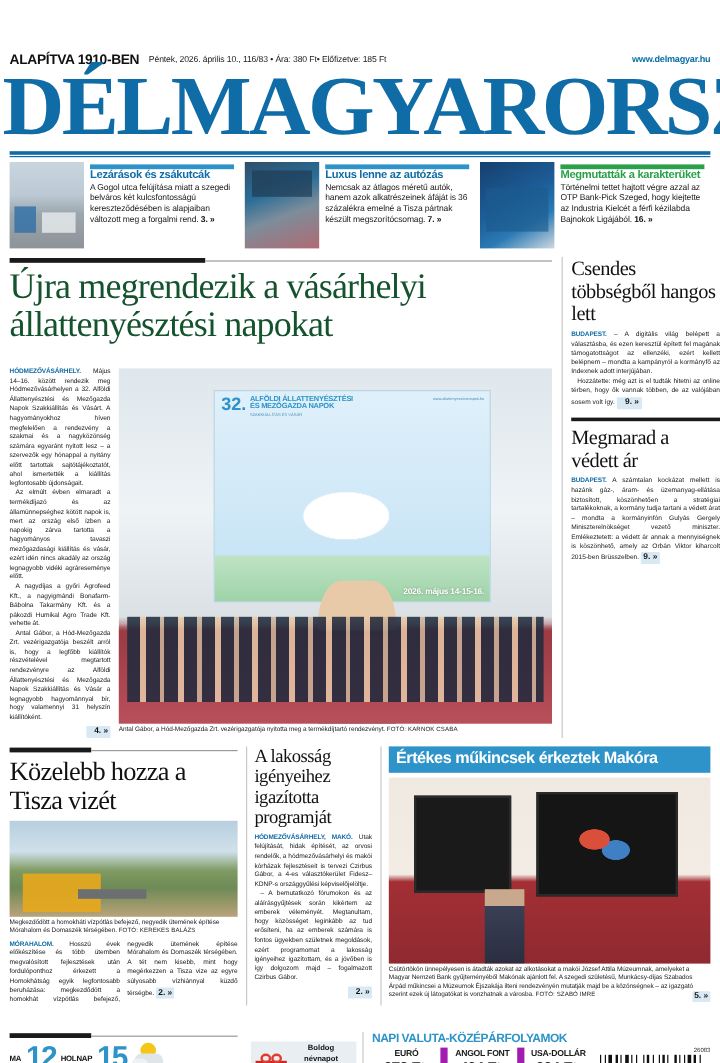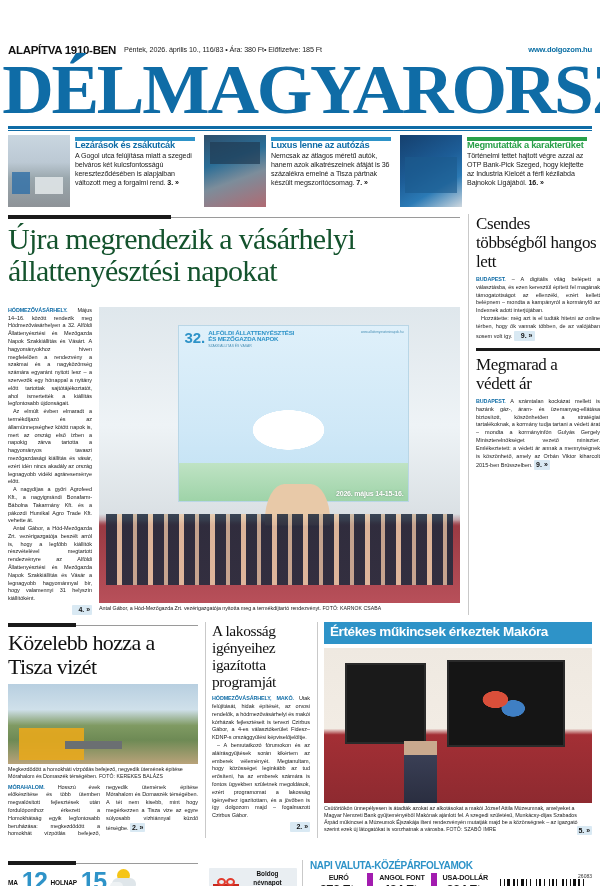--- a/index.html
+++ b/index.html
@@ -251,7 +251,7 @@
   <div class="topbar">
     <span class="founded">ALAPÍTVA 1910-BEN</span>
     <span class="dateline">Péntek, 2026. április 10., 116/83  •  Ára: 380 Ft• Előfizetve: 185 Ft</span>
-    <span class="website">www.dolgozom.hu</span>
+    <span class="website">www.delmagyar.hu</span>
   </div>
 
   <div class="masthead">DÉLMAGYARORSZÁG</div>

